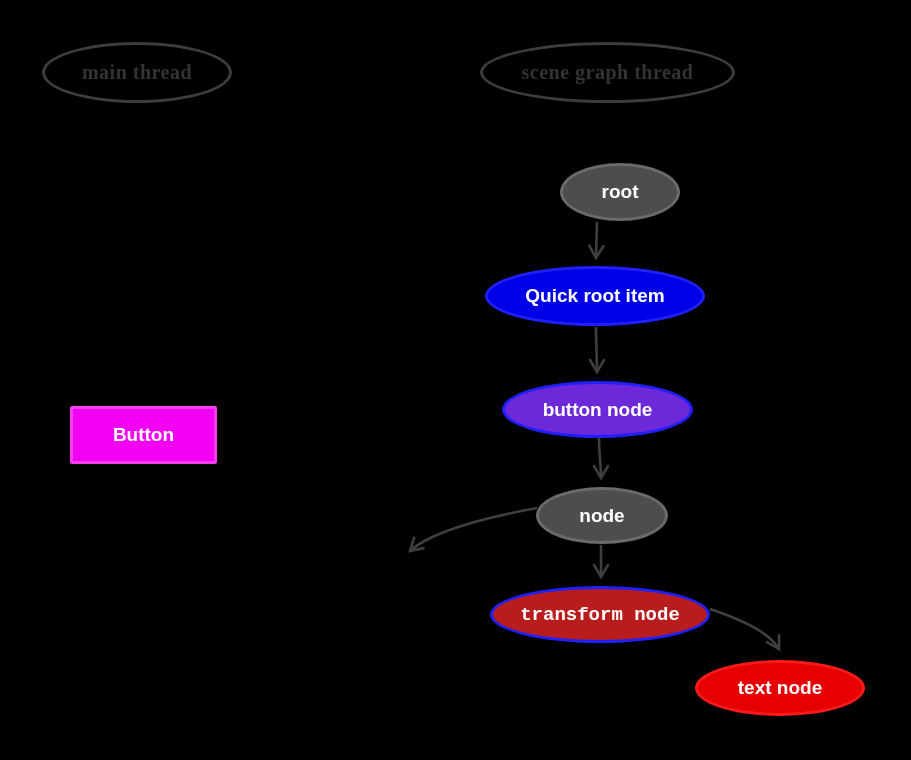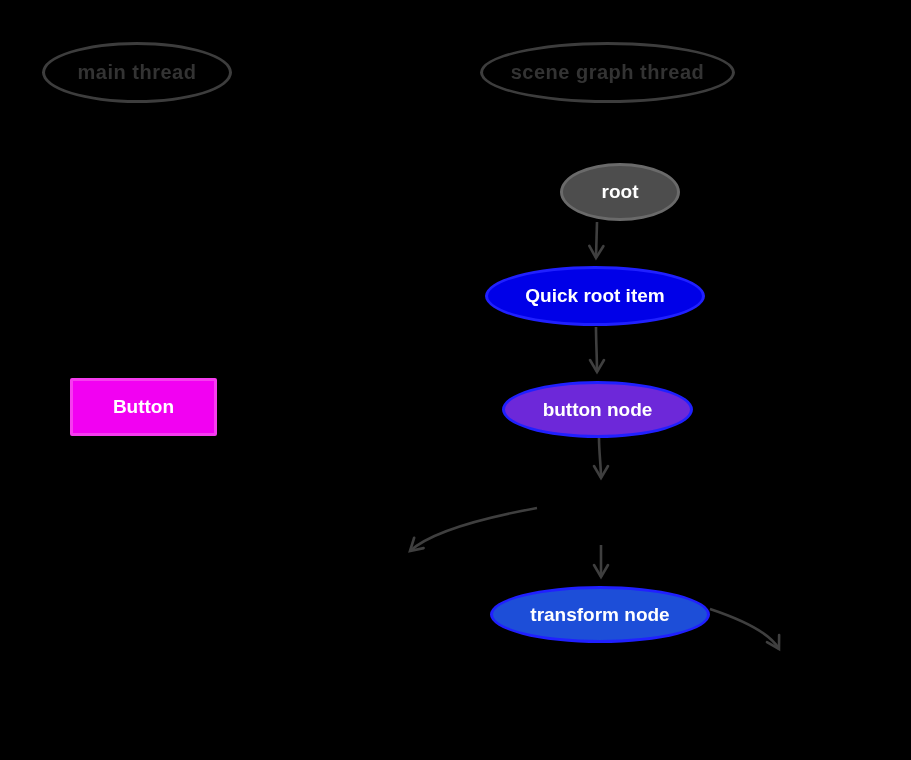--- a/index.html
+++ b/index.html
@@ -29,6 +29,7 @@
     font-size: 20px;
     font-weight: bold;
     letter-spacing: 0.5px;
+    font-family: Liberation Serif, serif;
   }
   .edges {
     position: absolute;

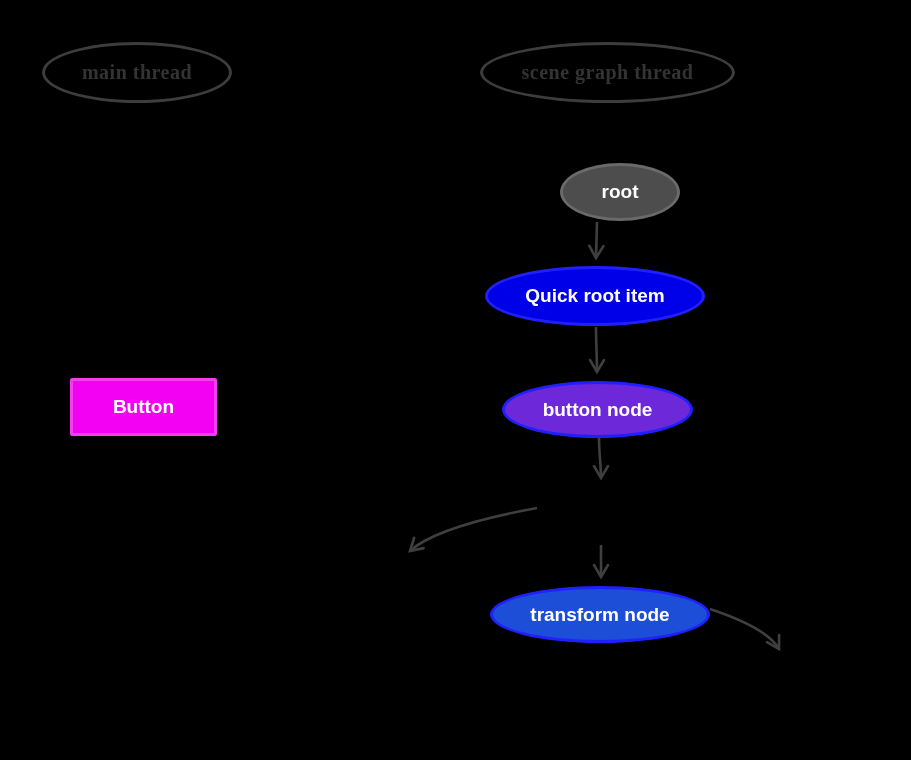--- a/index.html
+++ b/index.html
@@ -126,7 +126,7 @@
   </div>
 
 
-  <div class="button-rect" style="background-color: rgb(242, 1, 242); border-color: rgb(246, 60, 239);">
+  <div class="button-rect" style="background-color: rgb(242, 1, 242); border-color: rgb(246, 60, 239); margin-top: 28px;">
     <span>Button</span>
   </div>
 

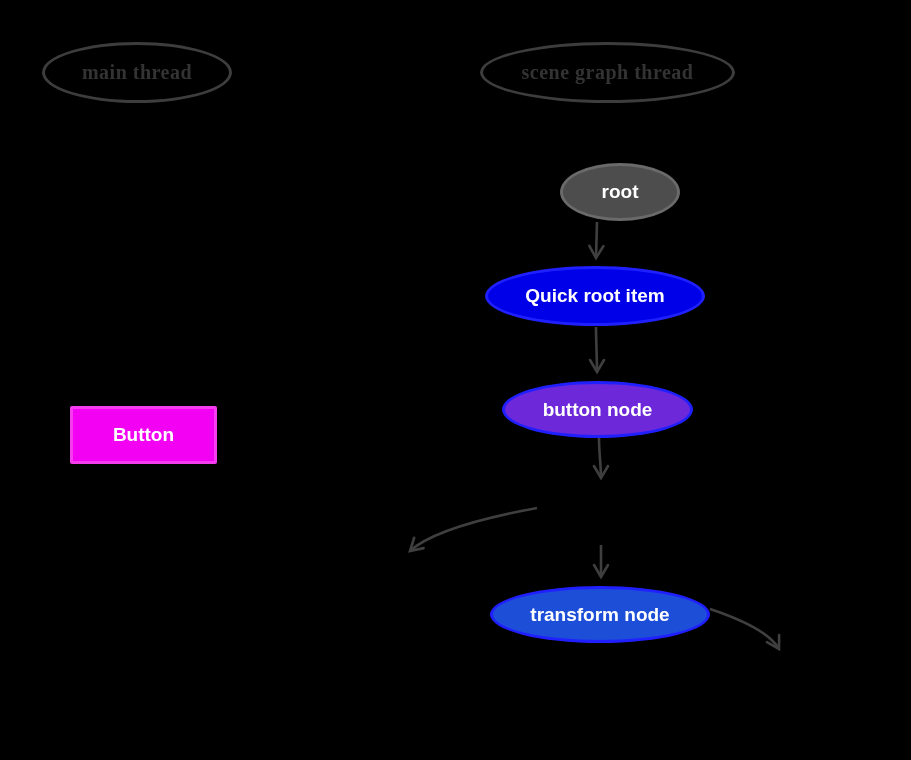--- a/index.html
+++ b/index.html
@@ -119,6 +119,9 @@
     <span>button node</span>
   </div>
 
+  <div class="node" style="left: 536px; top: 487px; width: 132px; height: 57px; background-color: rgb(77, 77, 77); border-color: rgb(106, 106, 106);">
+    <span>node</span>
+  </div>
 
 
   <div class="node" style="left: 490px; top: 586px; width: 220px; height: 57px; background-color: #1d4ed8; border-color: rgb(32, 32, 255);">

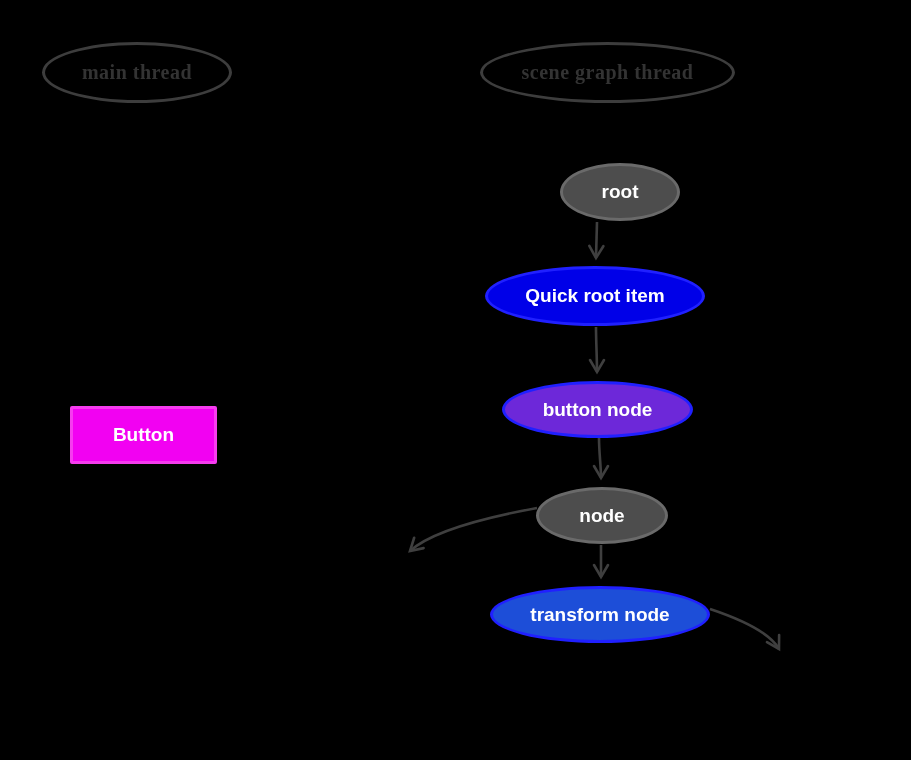--- a/index.html
+++ b/index.html
@@ -124,7 +124,7 @@
   </div>
 
 
-  <div class="node" style="left: 490px; top: 586px; width: 220px; height: 57px; background-color: #1d4ed8; border-color: rgb(32, 32, 255);">
+  <div class="node" style="left: 490px; top: 586px; width: 220px; height: 57px; background-color: #b91c1c; border-color: rgb(32, 32, 255); font-family: Liberation Mono, monospace;">
     <span>transform node</span>
   </div>
 

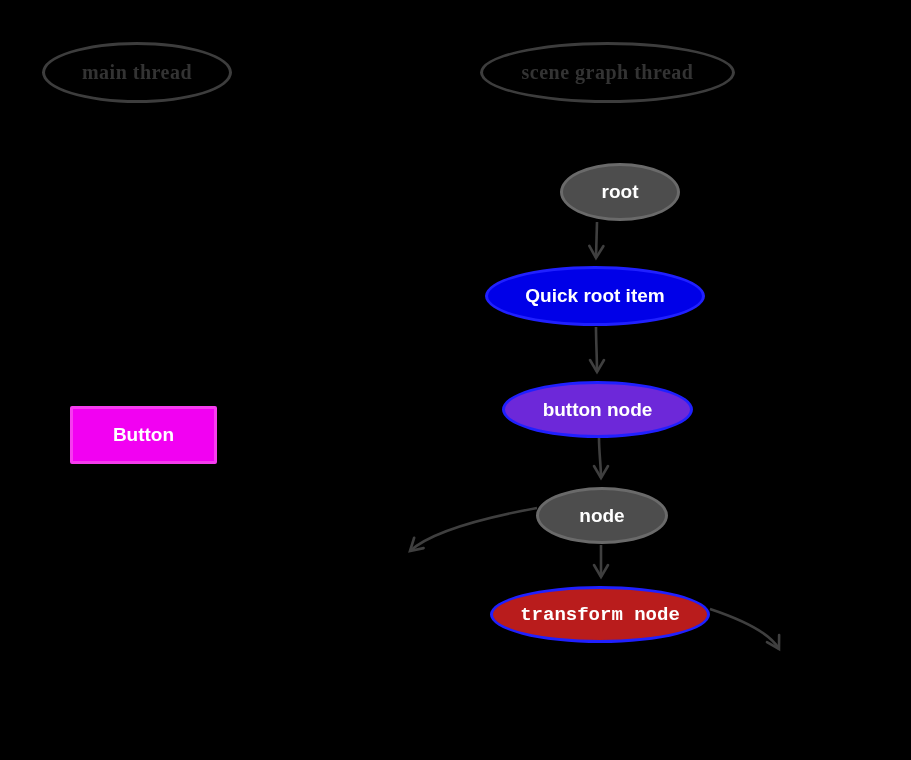--- a/index.html
+++ b/index.html
@@ -128,6 +128,9 @@
     <span>transform node</span>
   </div>
 
+  <div class="node" style="left: 695px; top: 660px; width: 170px; height: 56px; background-color: rgb(230, 0, 0); border-color: rgb(255, 26, 26);">
+    <span>text node</span>
+  </div>
 
   <div class="button-rect" style="background-color: rgb(242, 1, 242); border-color: rgb(246, 60, 239); margin-top: 28px;">
     <span>Button</span>

